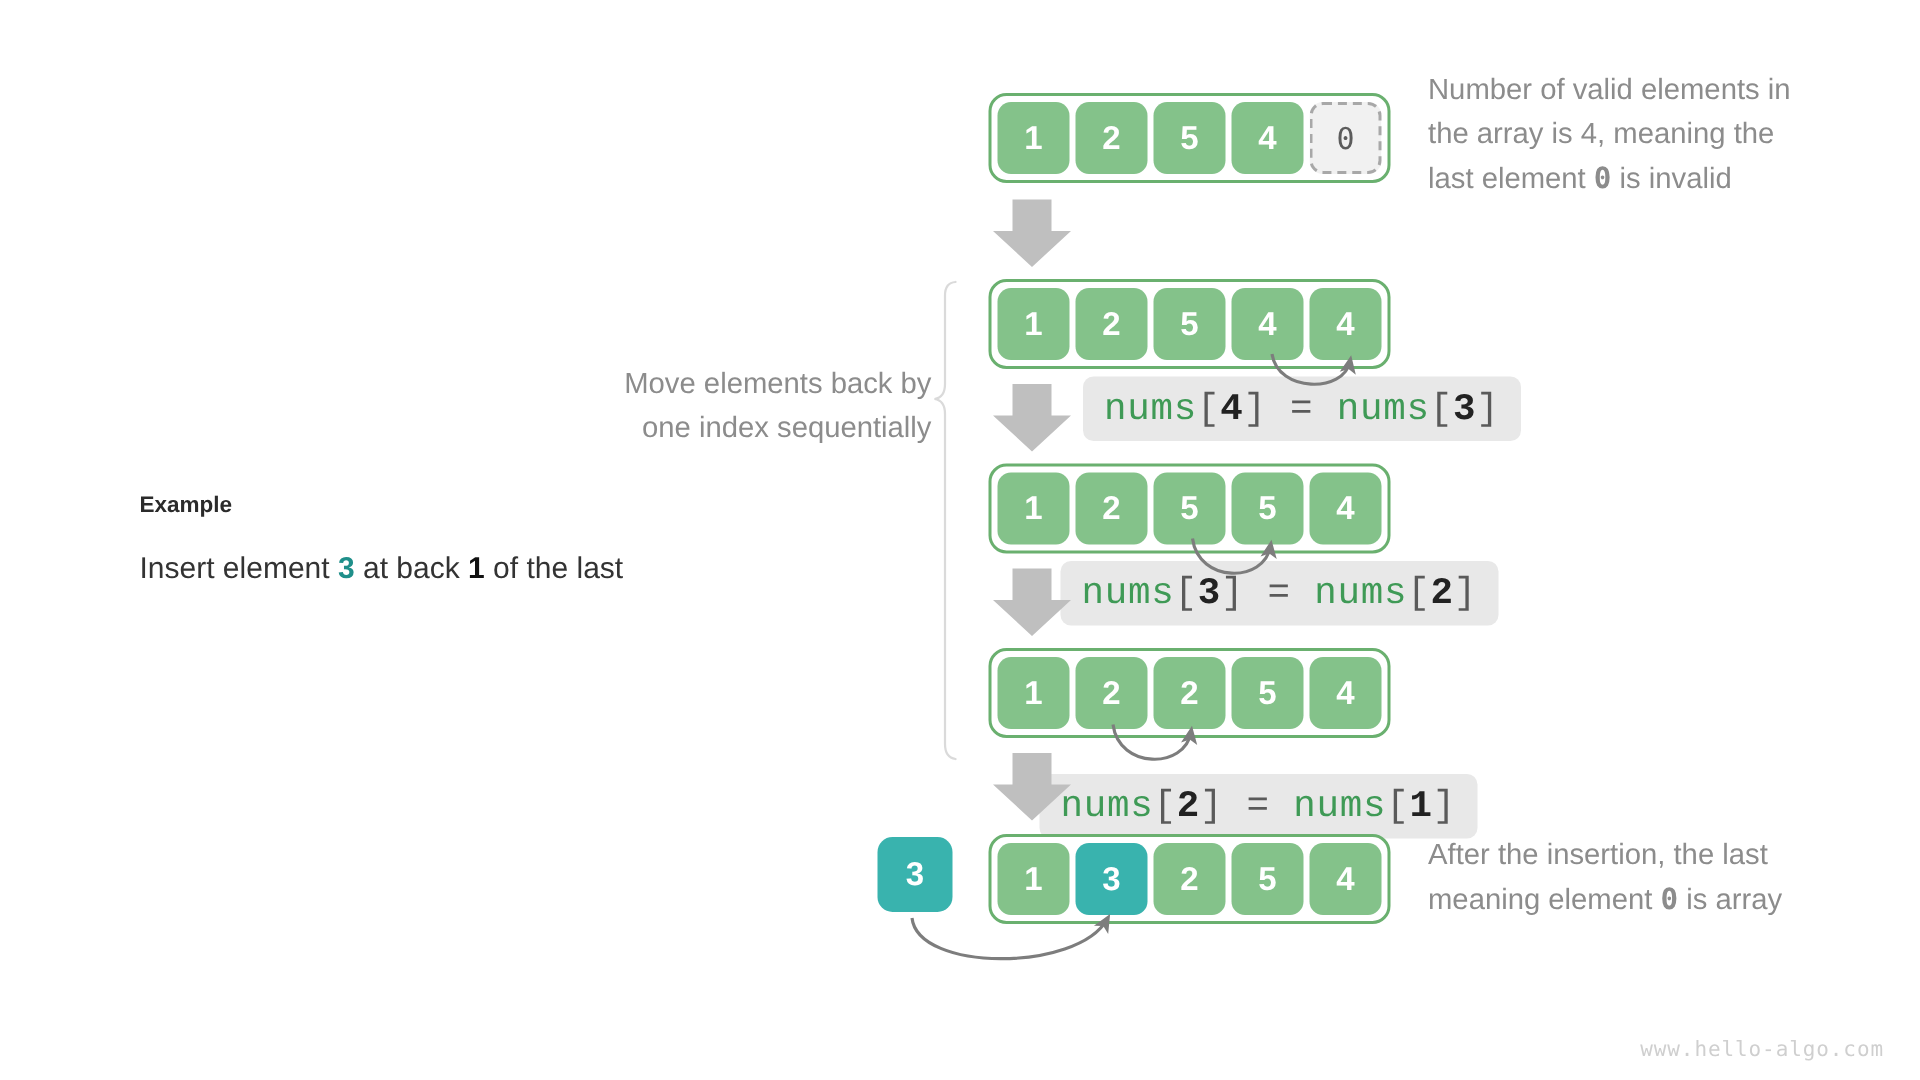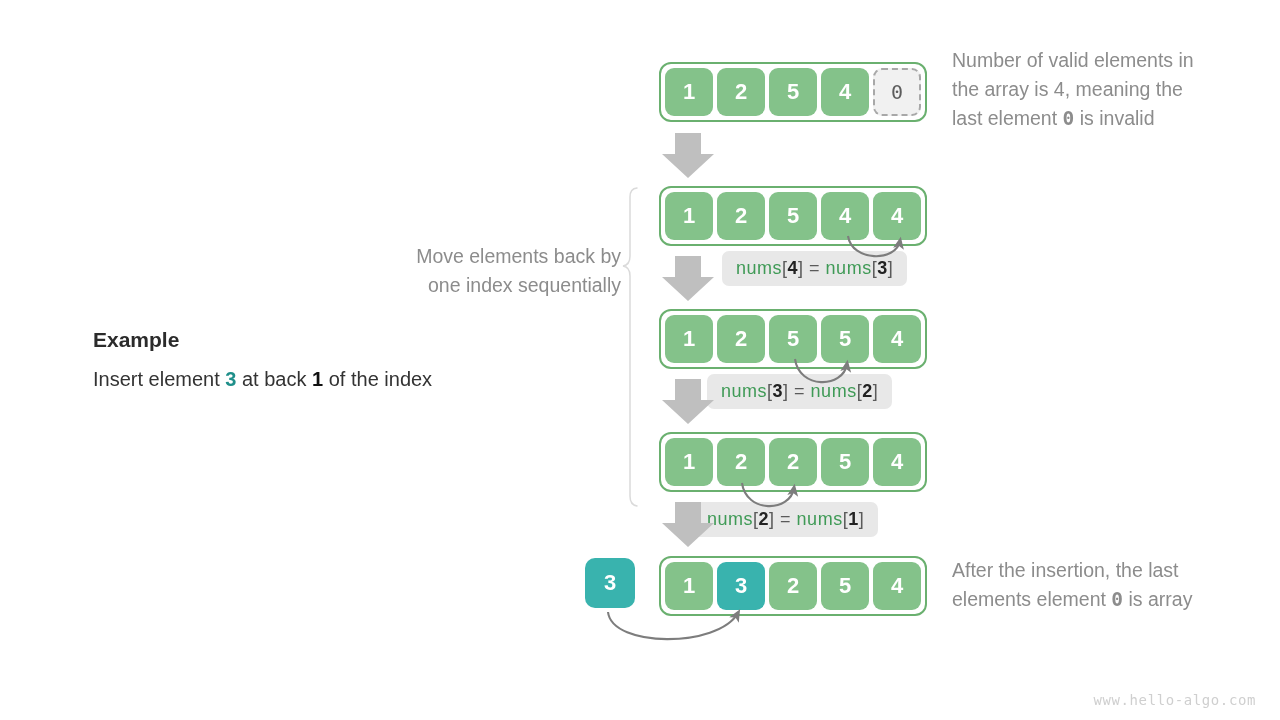--- a/index.html
+++ b/index.html
@@ -79,8 +79,8 @@
     background: #e8e8e8;
     border-radius: 7px;
     padding: 7px 14px;
-    font-family: Liberation Sans, sans-serif;
-    font-size: 18px;
+    font-family: Liberation Mono, monospace;
+    font-size: 25px;
     letter-spacing: 0.5px;
     white-space: nowrap;
     color: #3a3a3a;

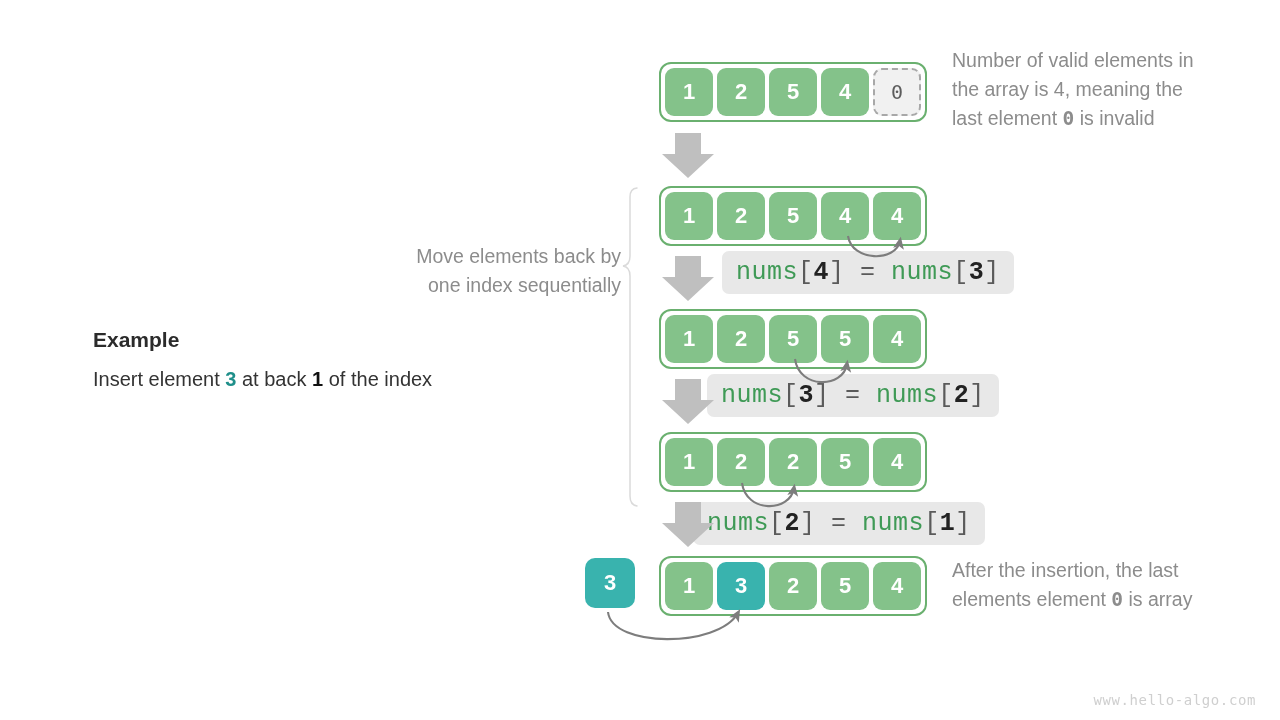--- a/index.html
+++ b/index.html
@@ -111,7 +111,7 @@
     position: absolute;
     left: 93px;
     top: 328px;
-    font-size: 21px;
+    font-size: 15px;
     font-weight: 700;
     color: #2b2b2b;
   }

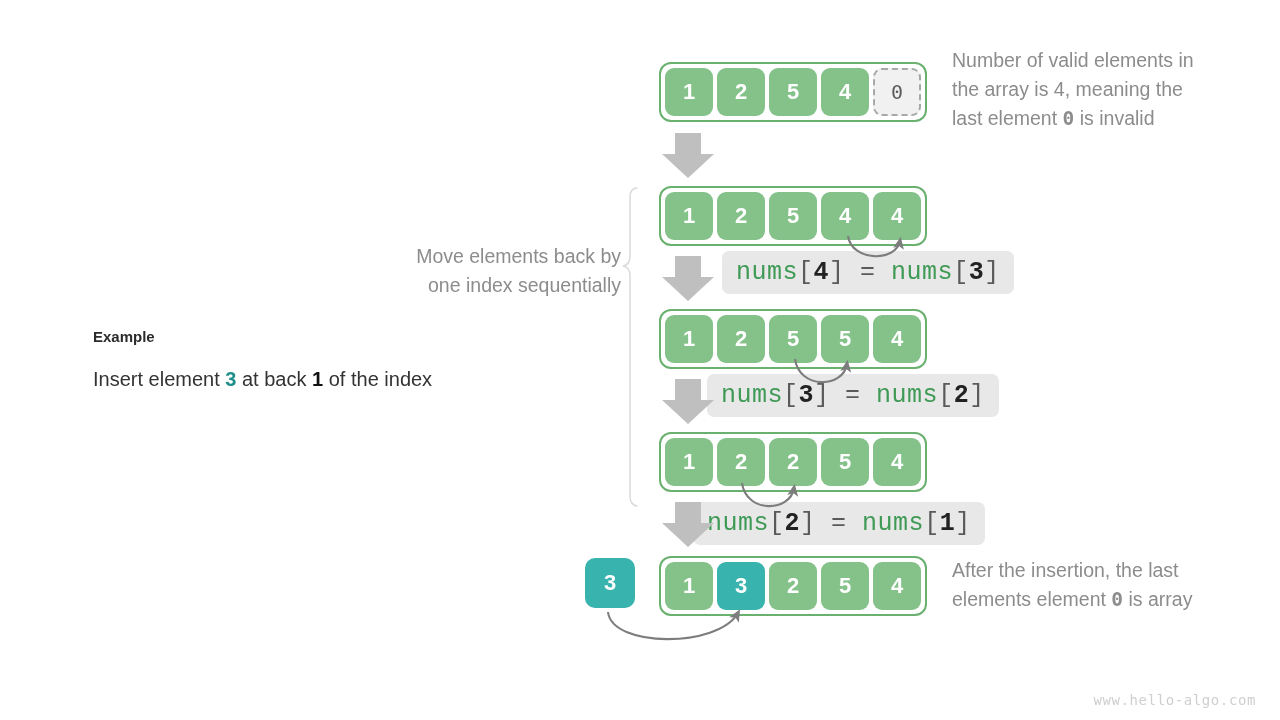--- a/index.html
+++ b/index.html
@@ -227,7 +227,7 @@
 
   <div class="example-title">Example</div>
   <div class="example-body">
-    <span>Insert element </span><span class="teal-num">3</span><span> at back </span><span class="bold-num">1</span><span> of the index</span>
+    <span>Insert element </span><span class="teal-num">3</span><span> at back </span><span class="bold-num">1</span><span> of the last</span>
   </div>
 
   <div class="footer">www.hello-algo.com</div>

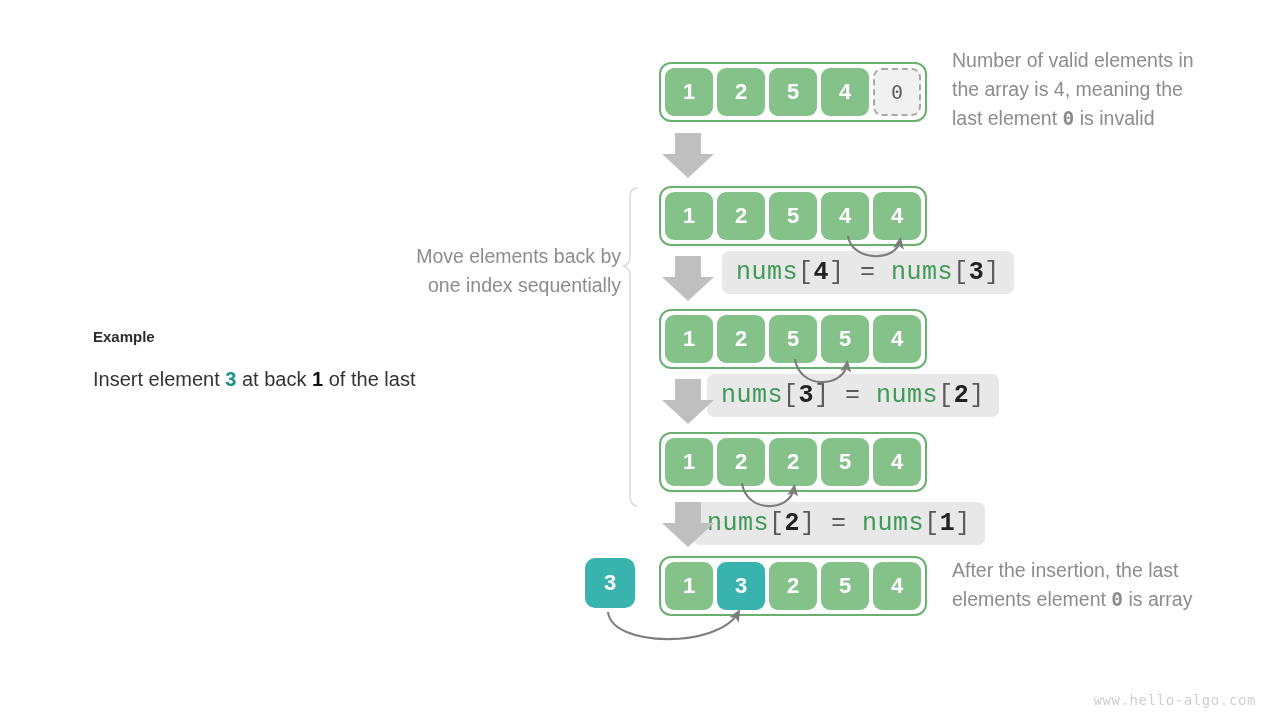--- a/index.html
+++ b/index.html
@@ -203,7 +203,7 @@
     <div class="cell">4</div>
   </div>
 
-  <div class="code-chip" style="left:693px; top:502px;">
+  <div class="code-chip" style="left:693px; top:516px;">
     <span class="id">nums</span><span class="brk">[</span><span class="idx">2</span><span class="brk">]</span>&nbsp;<span class="eq">=</span>&nbsp;<span class="id">nums</span><span class="brk">[</span><span class="idx">1</span><span class="brk">]</span>
   </div>
 

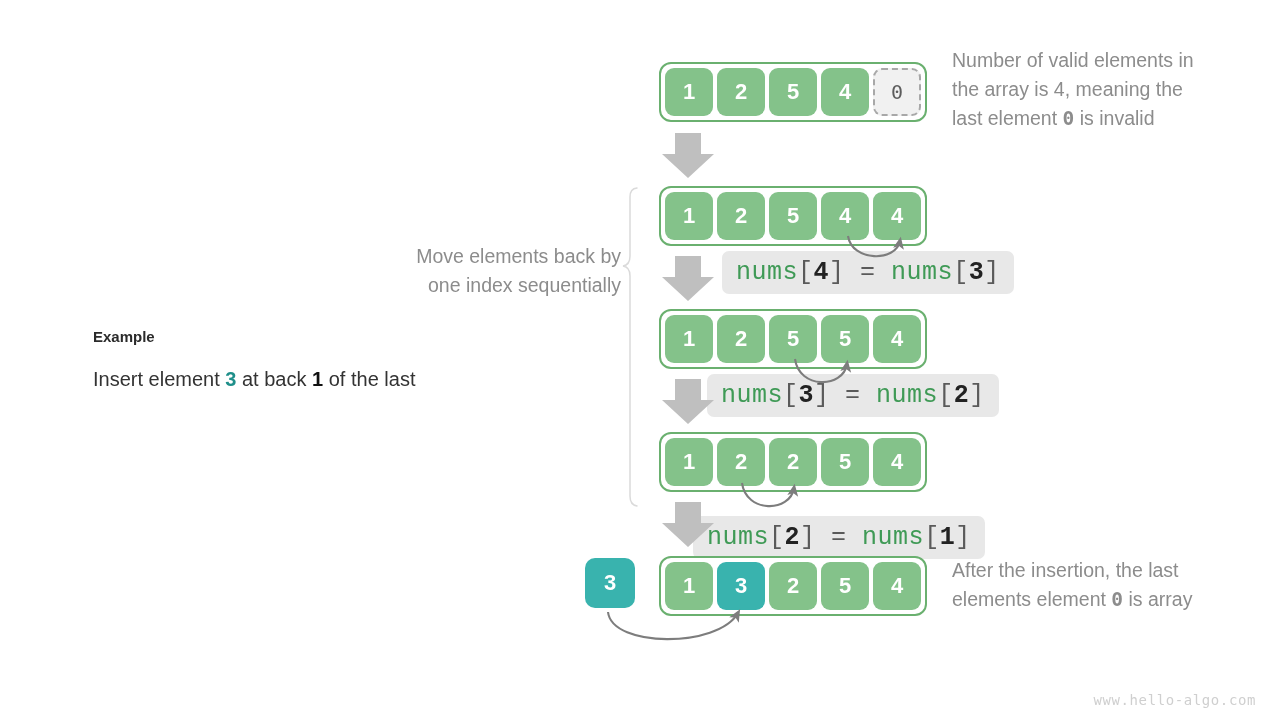--- a/index.html
+++ b/index.html
@@ -222,7 +222,7 @@
 
   <div class="note" style="left:952px; top:556px; width:310px;">
     <span>After the insertion, the last</span><br>
-    <span>elements element </span><span class="mono0">0</span><span> is array</span>
+    <span>meaning element </span><span class="mono0">0</span><span> is array</span>
   </div>
 
   <div class="example-title">Example</div>

